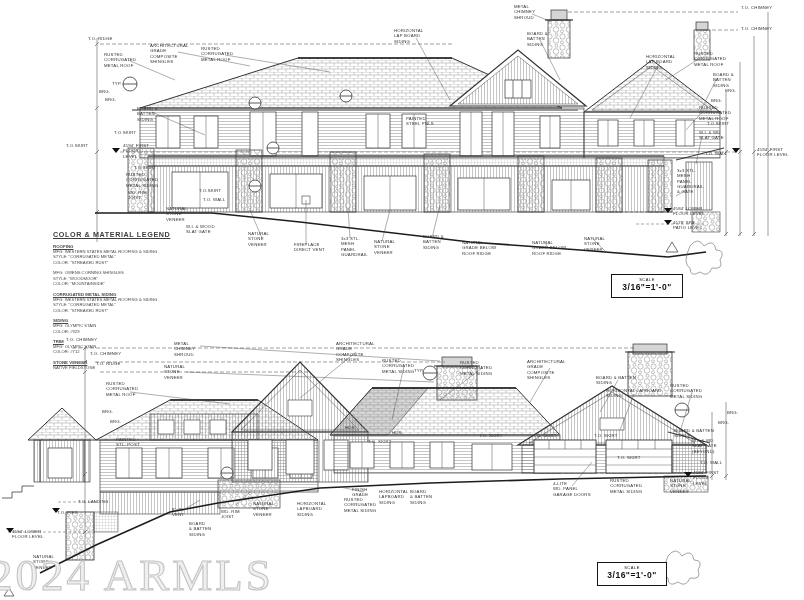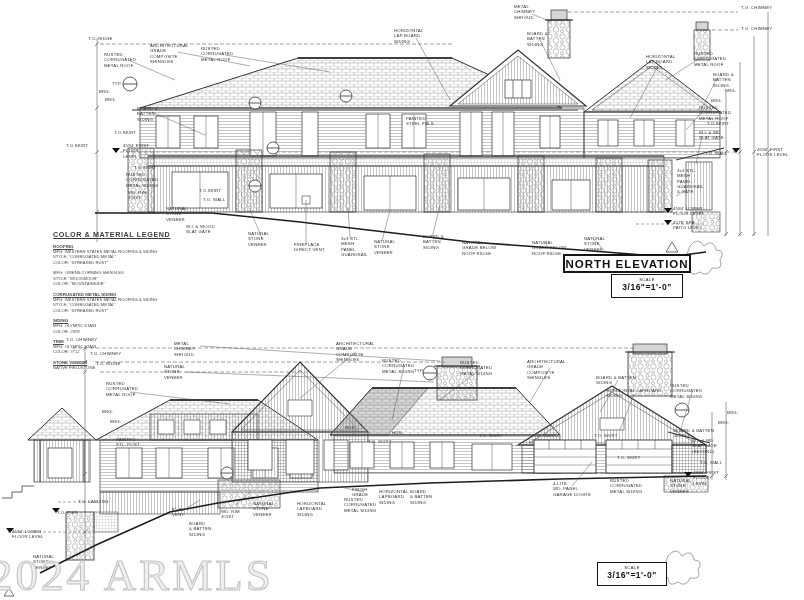--- a/index.html
+++ b/index.html
@@ -510,7 +510,6 @@
       </div>
   </div>
 
-  <div class="titlebox" style="left:563px;top:254px;width:124px;height:15px;">NORTH ELEVATION</div>
   <div class="scalebox" style="left:611px;top:274px;width:70px;height:20px;">
     <div class="sl">SCALE</div>
     <div class="sv">3/16"=1'-0"</div>

